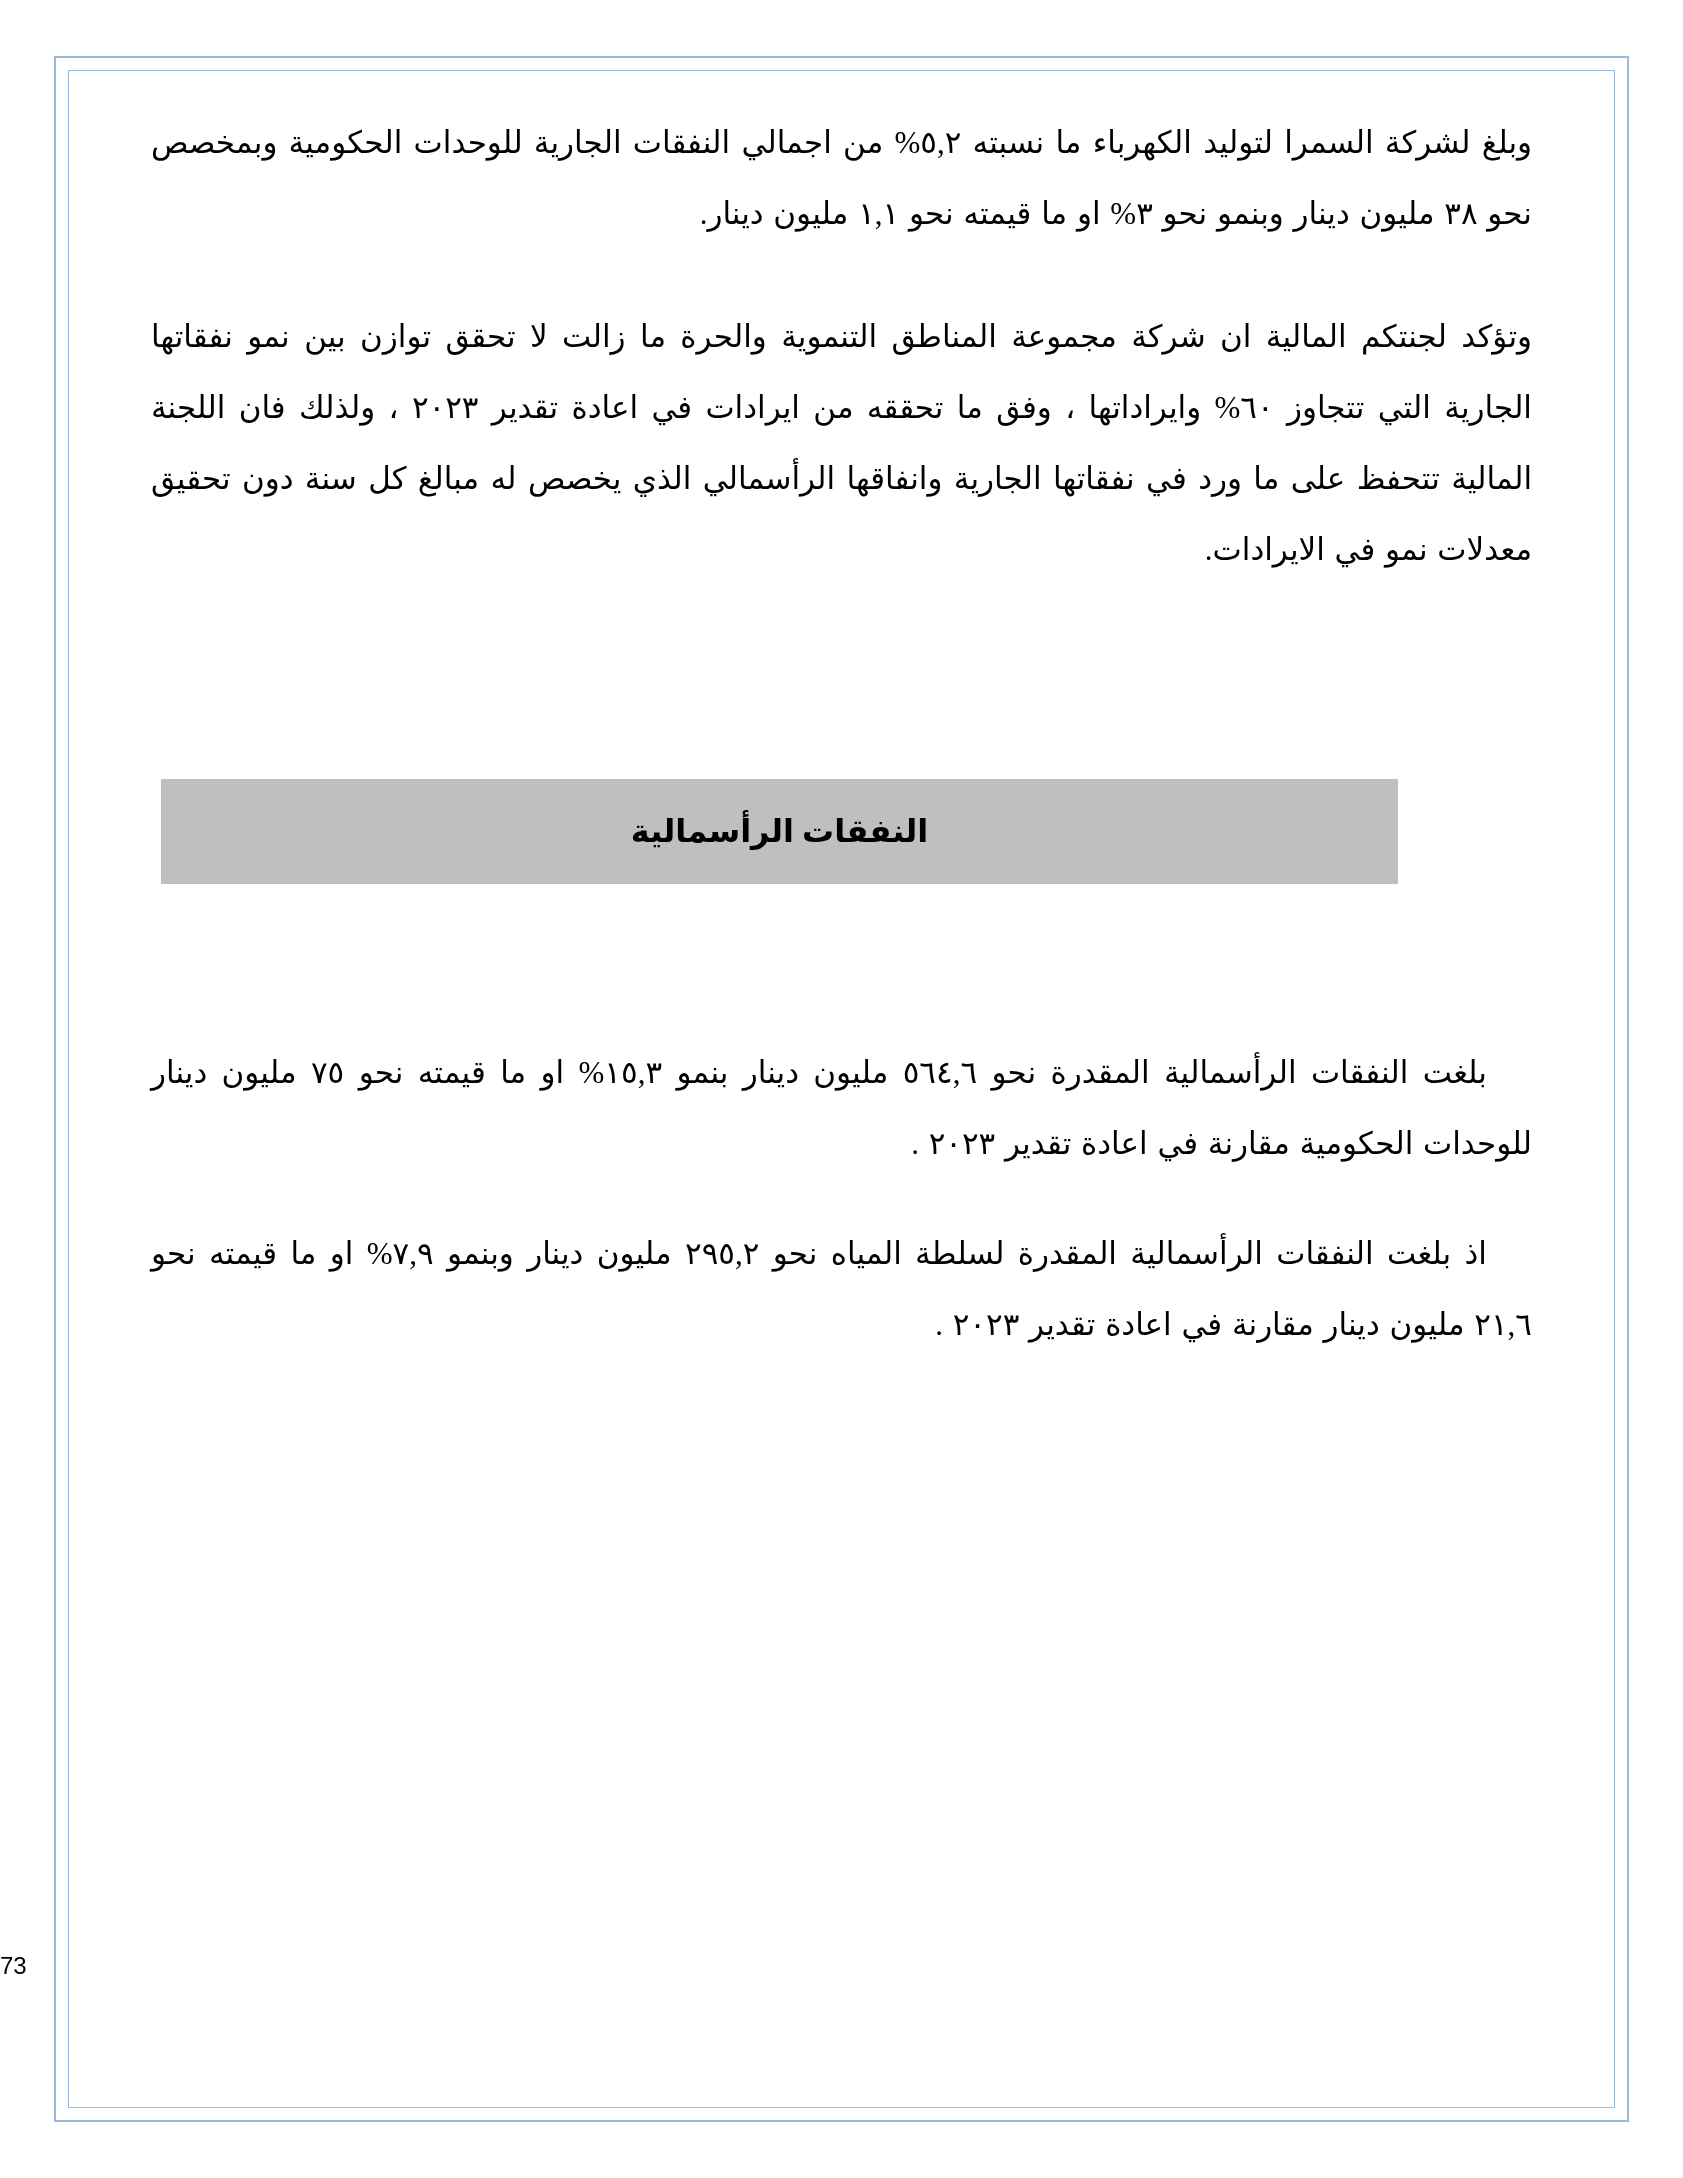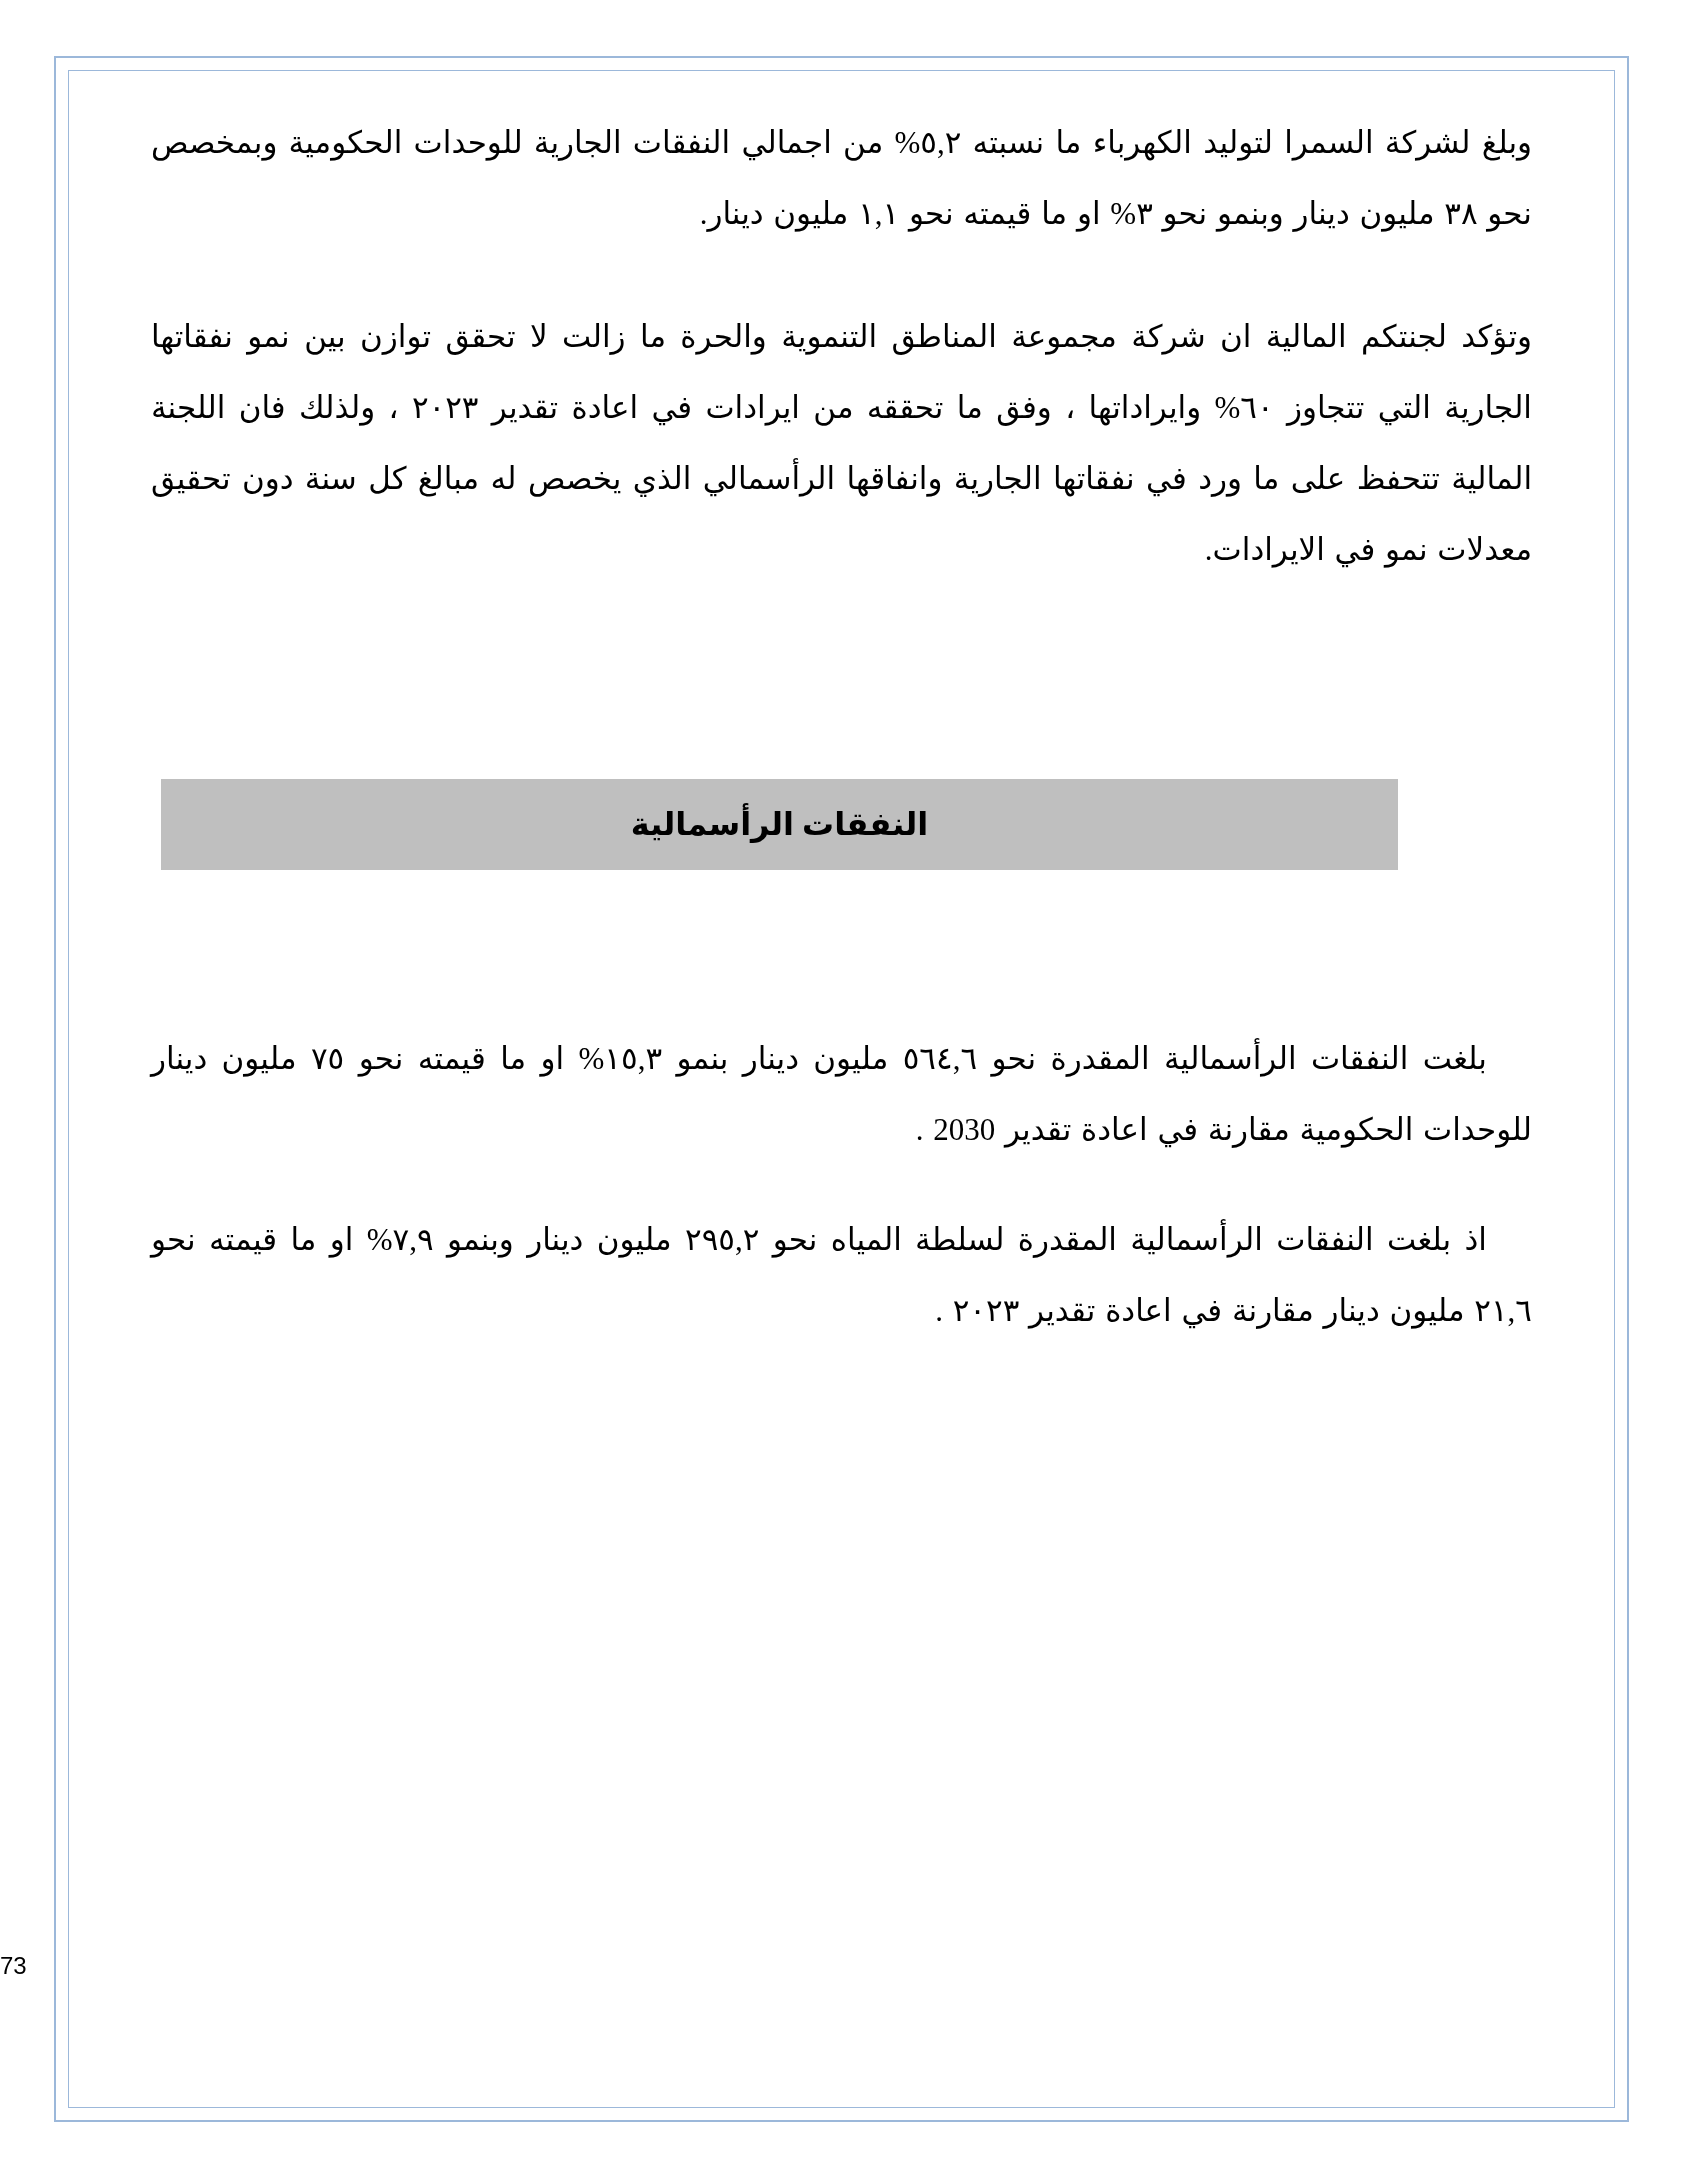--- a/index.html
+++ b/index.html
@@ -62,7 +62,7 @@
     font-weight: bold;
     font-size: 32px;
     line-height: 2.1;
-    padding: 12px 0;
+    padding: 19px 0;
     color: var(--text);
   }
   .page-number {

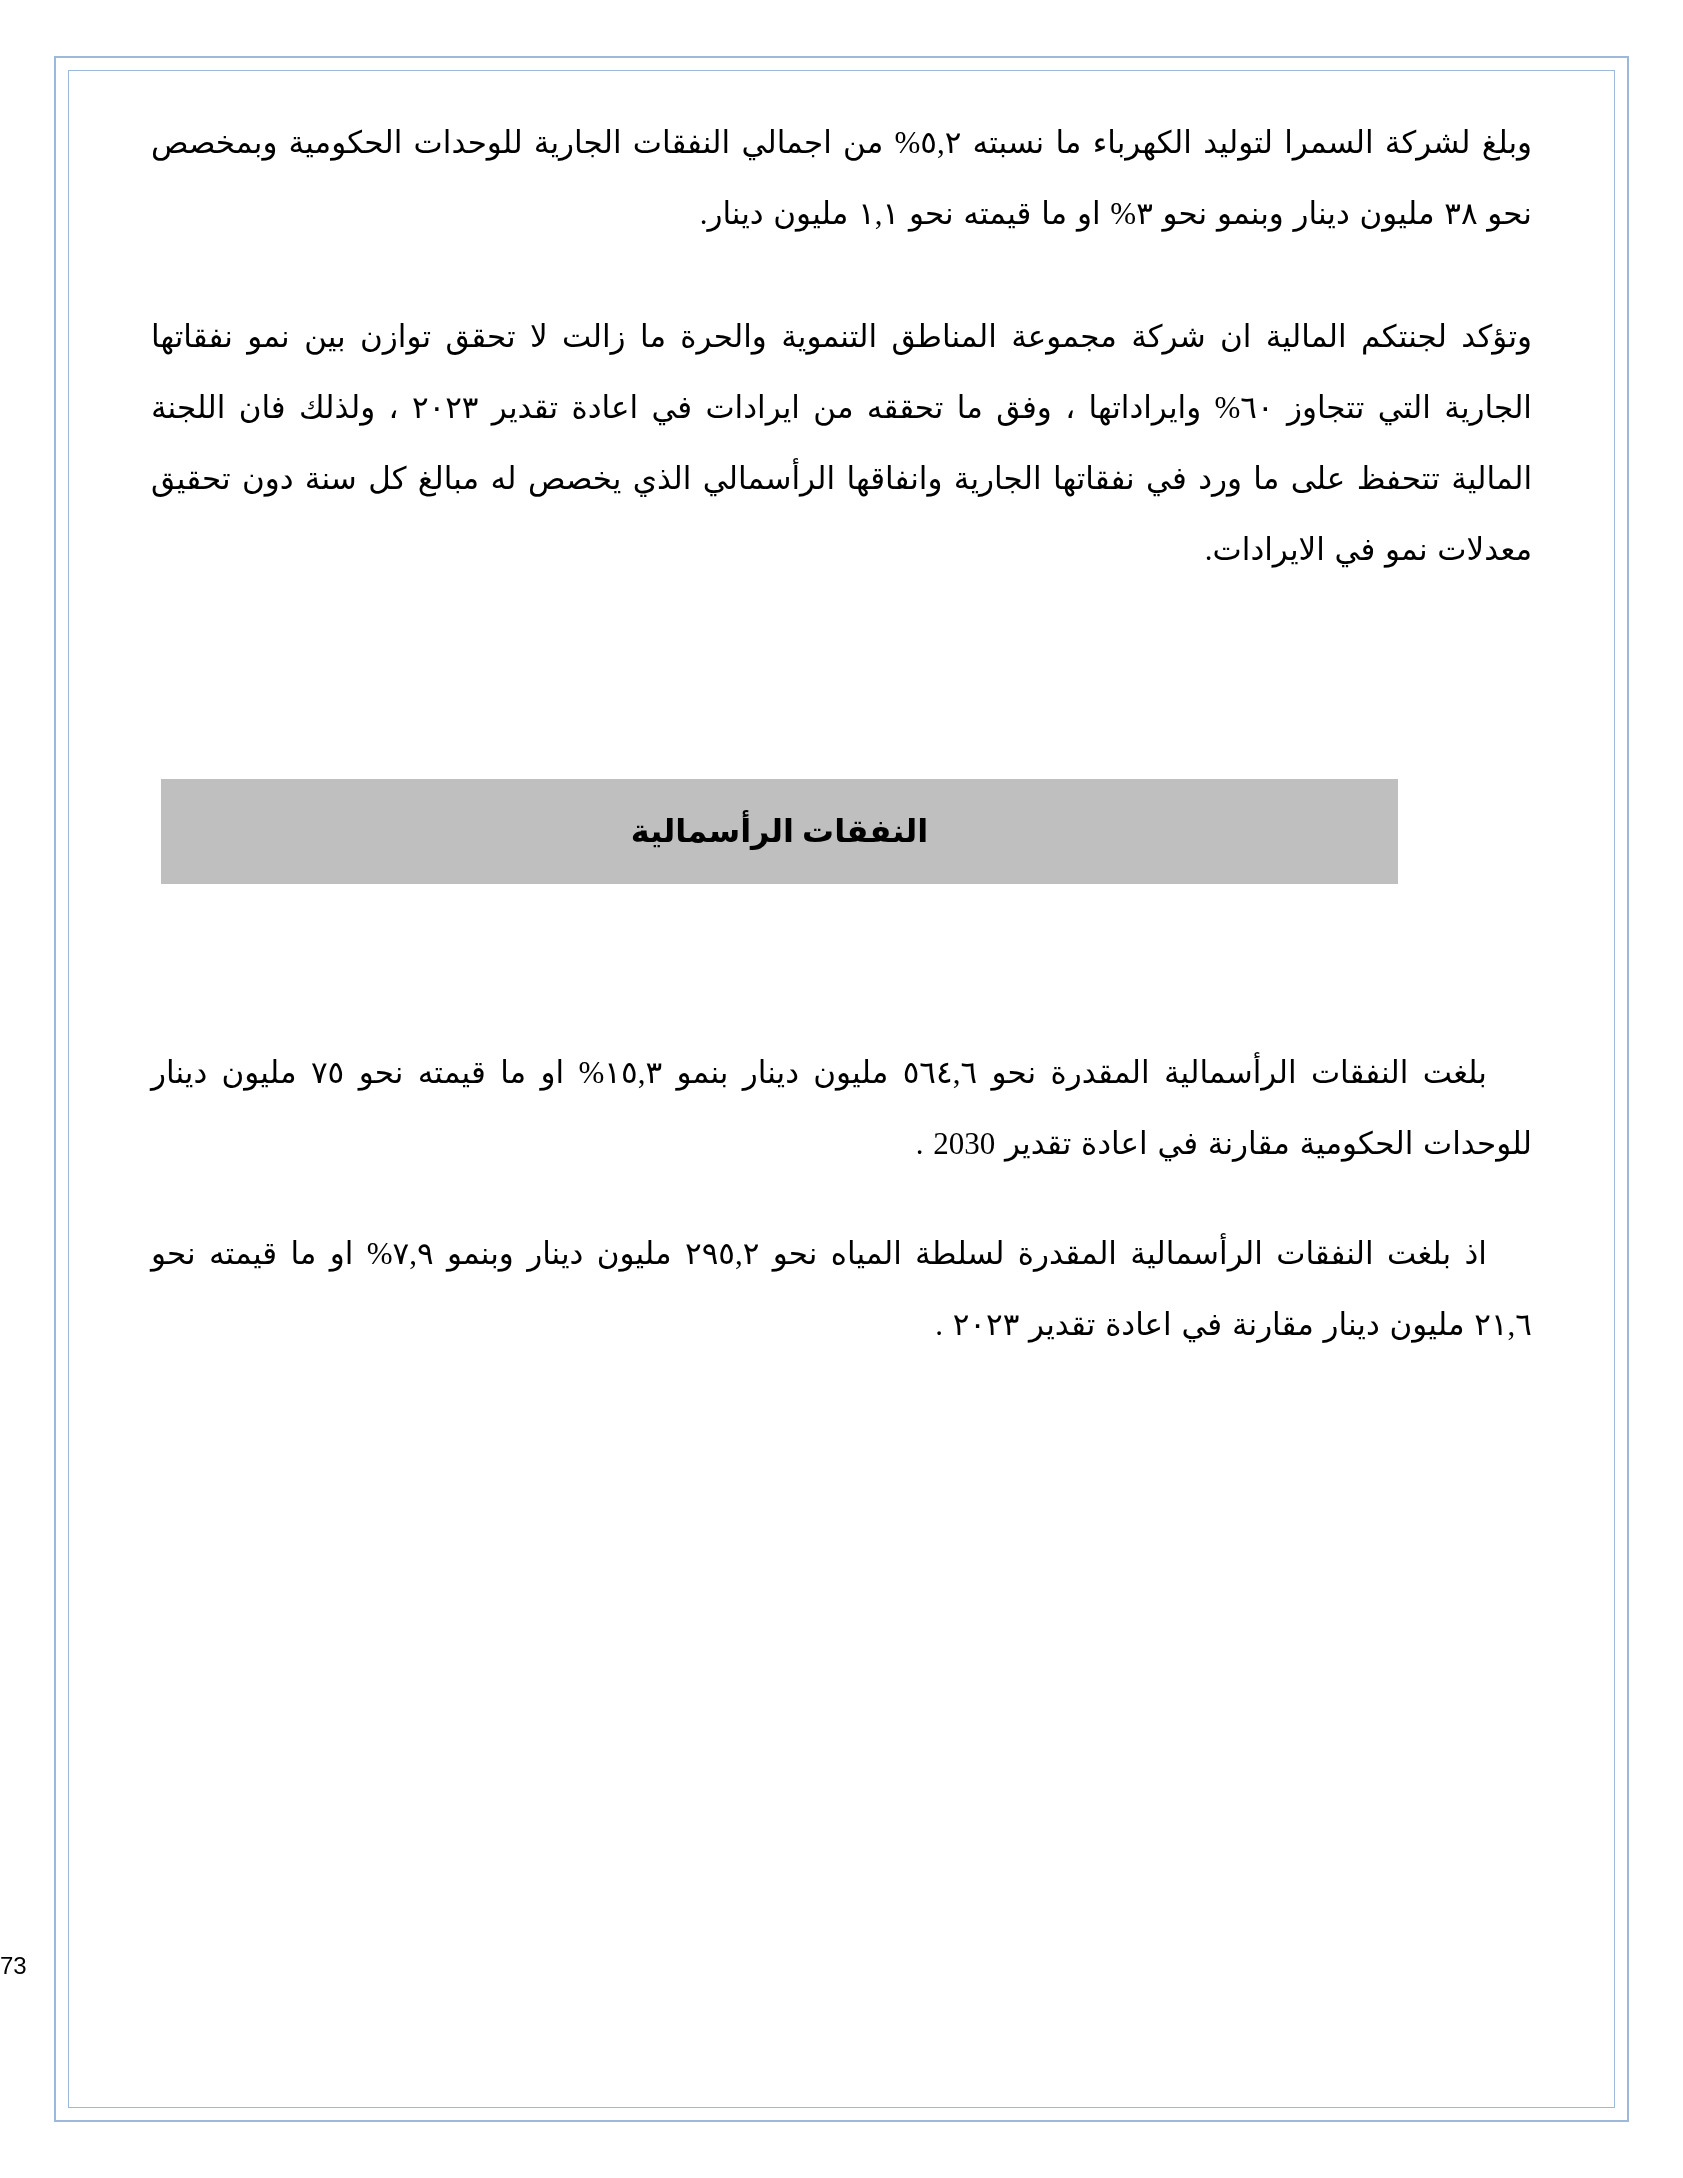--- a/index.html
+++ b/index.html
@@ -93,7 +93,7 @@
 
     <div class="heading">النفقات الرأسمالية</div>
 
-    <p class="para indent">بلغت النفقات الرأسمالية المقدرة نحو ٥٦٤,٦ مليون دينار بنمو ١٥,٣% او ما قيمته نحو ٧٥ مليون دينار للوحدات الحكومية مقارنة في اعادة تقدير 2030 .</p>
+    <p class="para indent">بلغت النفقات الرأسمالية المقدرة نحو ٥٦٤,٦ مليون دينار بنمو ١٥,٣% او ما قيمته نحو ٧٥ مليون دينار للوحدات الحكومية مقارنة في اعادة تقدير ٢٠٢٣ .</p>
 
     <p class="para indent">اذ بلغت النفقات الرأسمالية المقدرة لسلطة المياه نحو ٢٩٥,٢ مليون دينار وبنمو ٧,٩% او ما قيمته نحو ٢١,٦ مليون دينار مقارنة في اعادة تقدير ٢٠٢٣ .</p>
 

